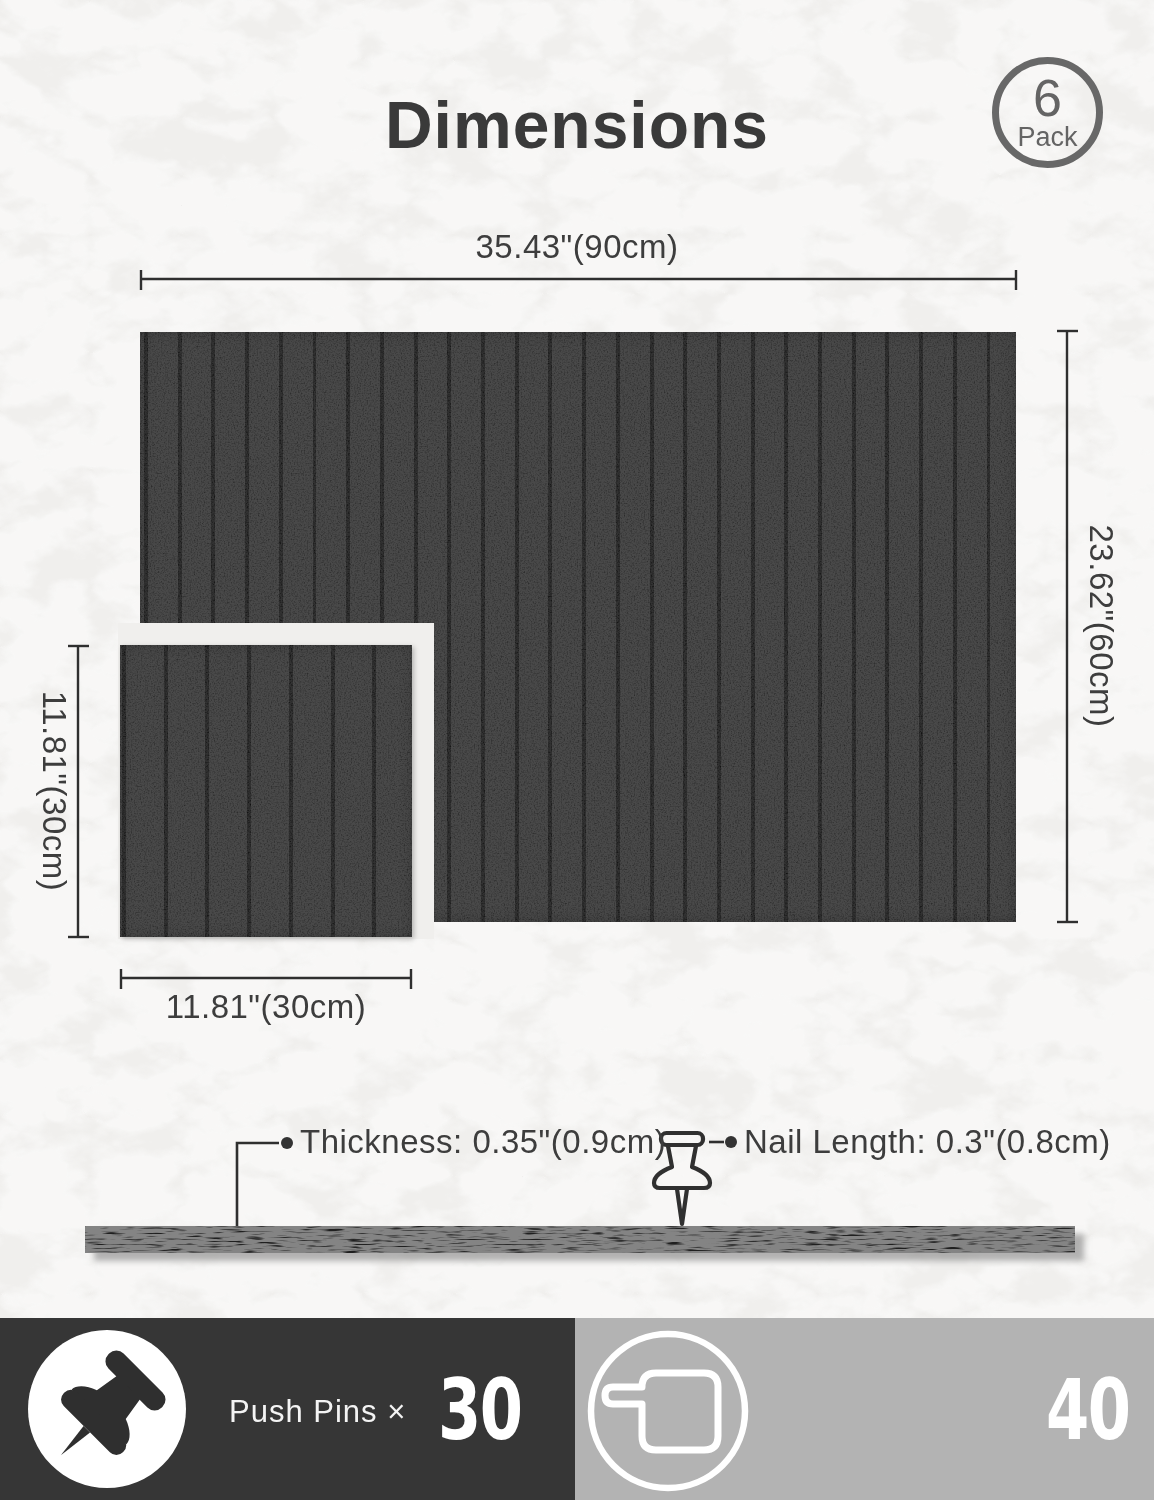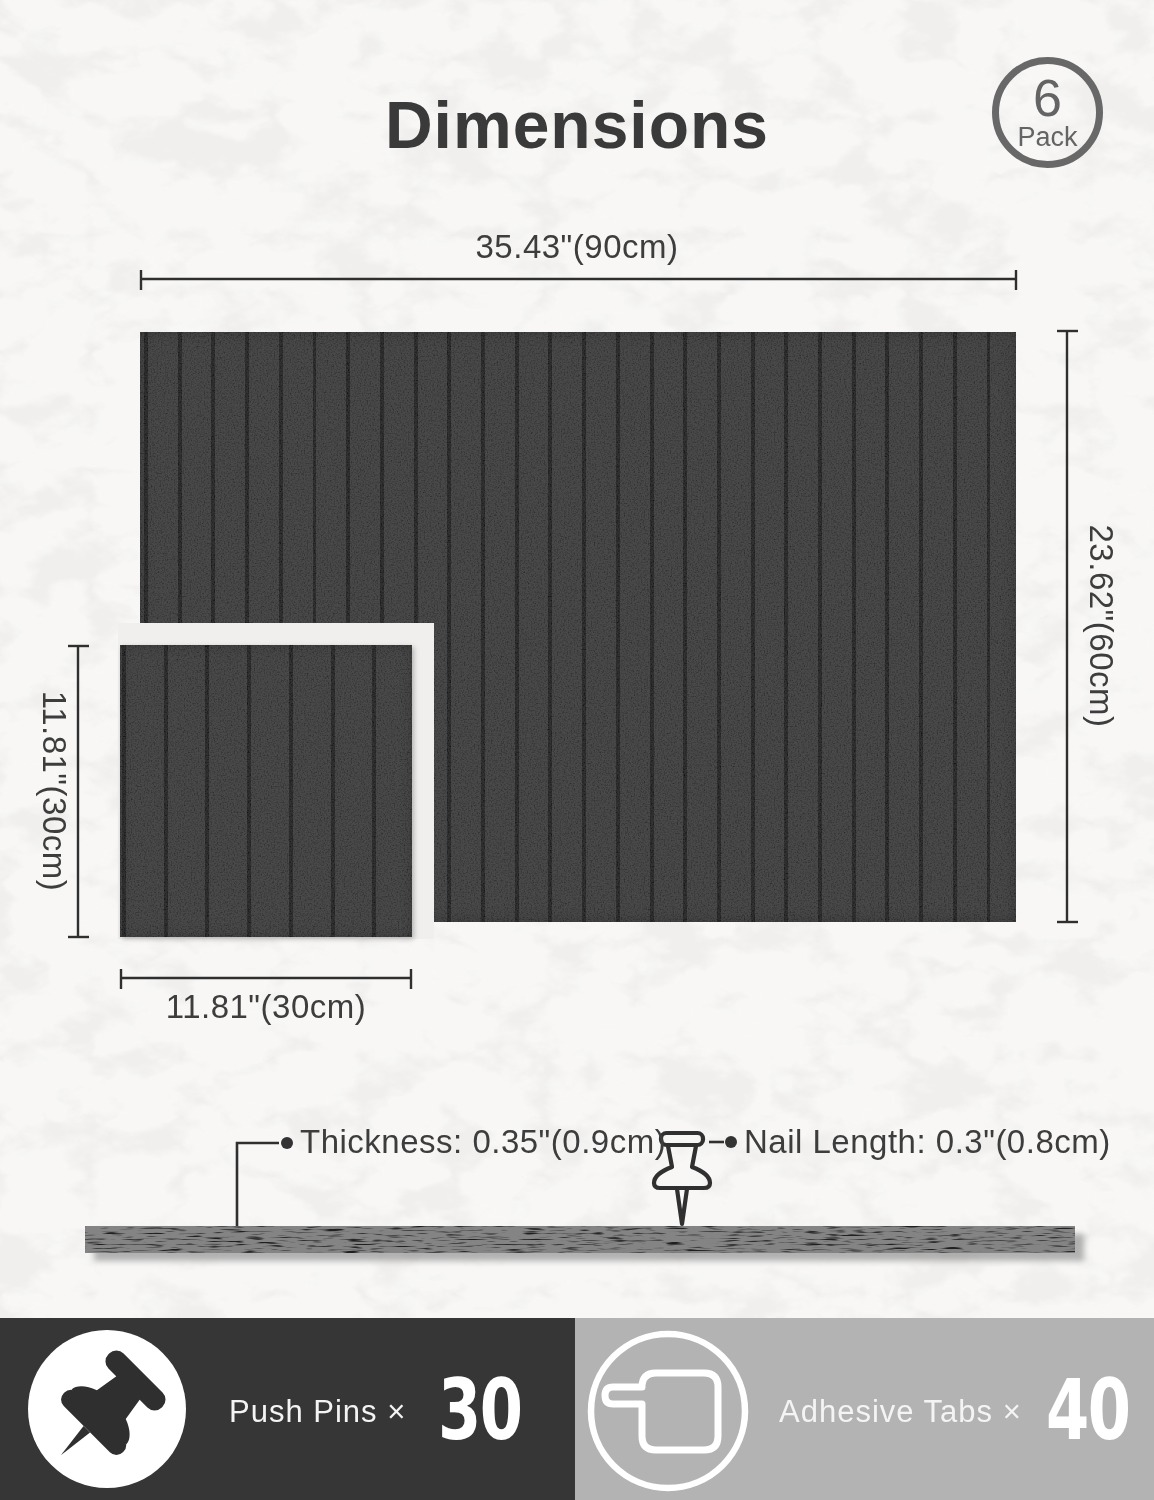--- a/index.html
+++ b/index.html
@@ -189,7 +189,6 @@
 
   <div class="footer-label" style="left:229px; top:1412px;">Push Pins ×</div>
   <div class="footer-count" style="left:438px; top:1412px;">30</div>
-  <div class="footer-label" style="left:779px; top:1412px;">Adhesive Tabs ×</div>
   <div class="footer-count" style="left:1046px; top:1412px;">40</div>
 
 </div>

